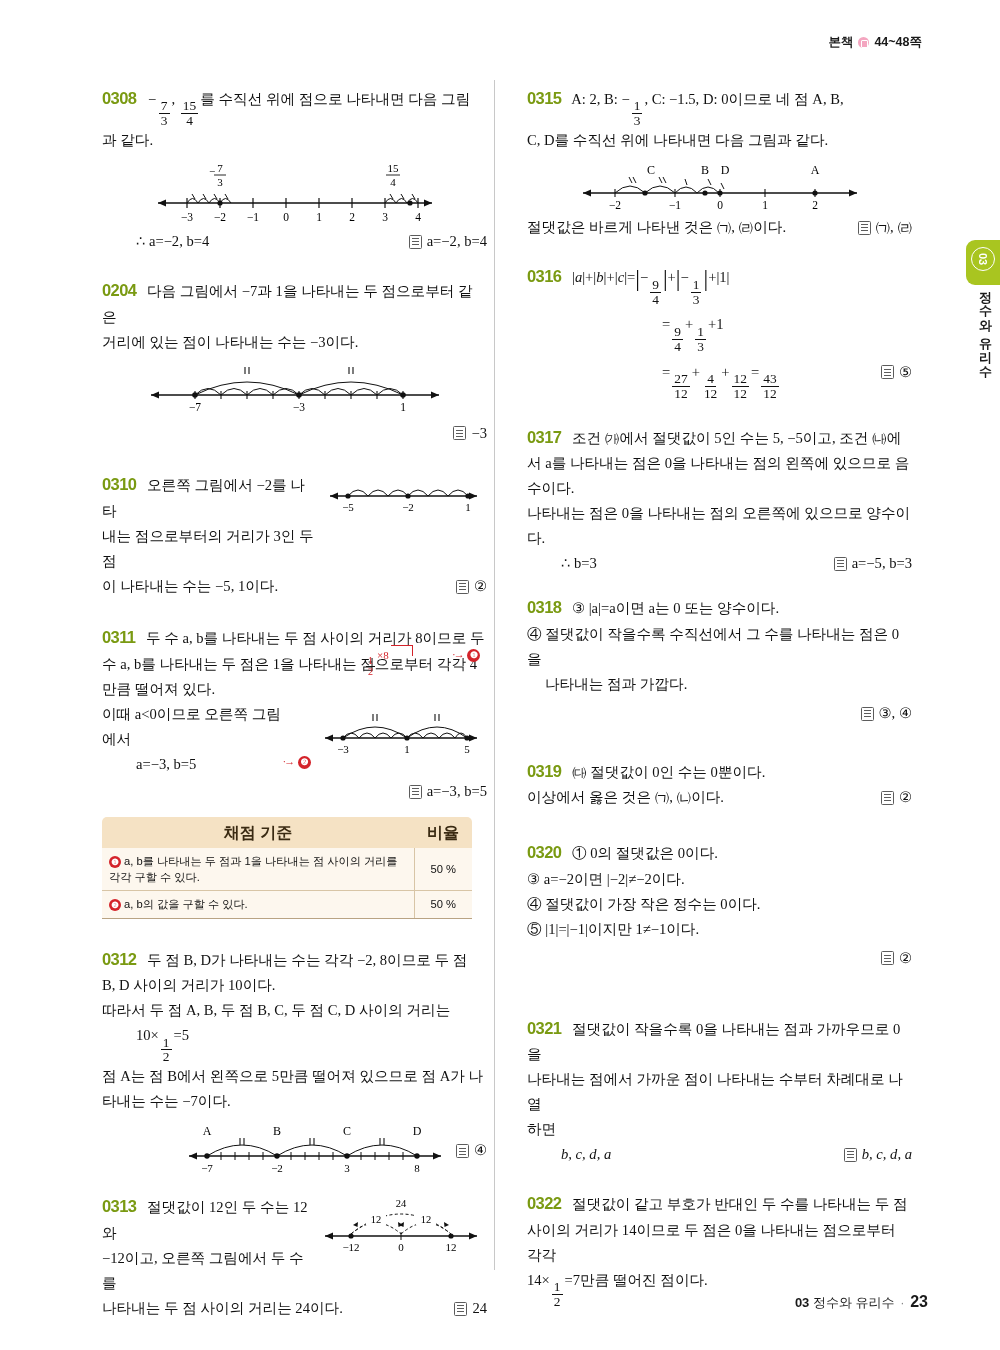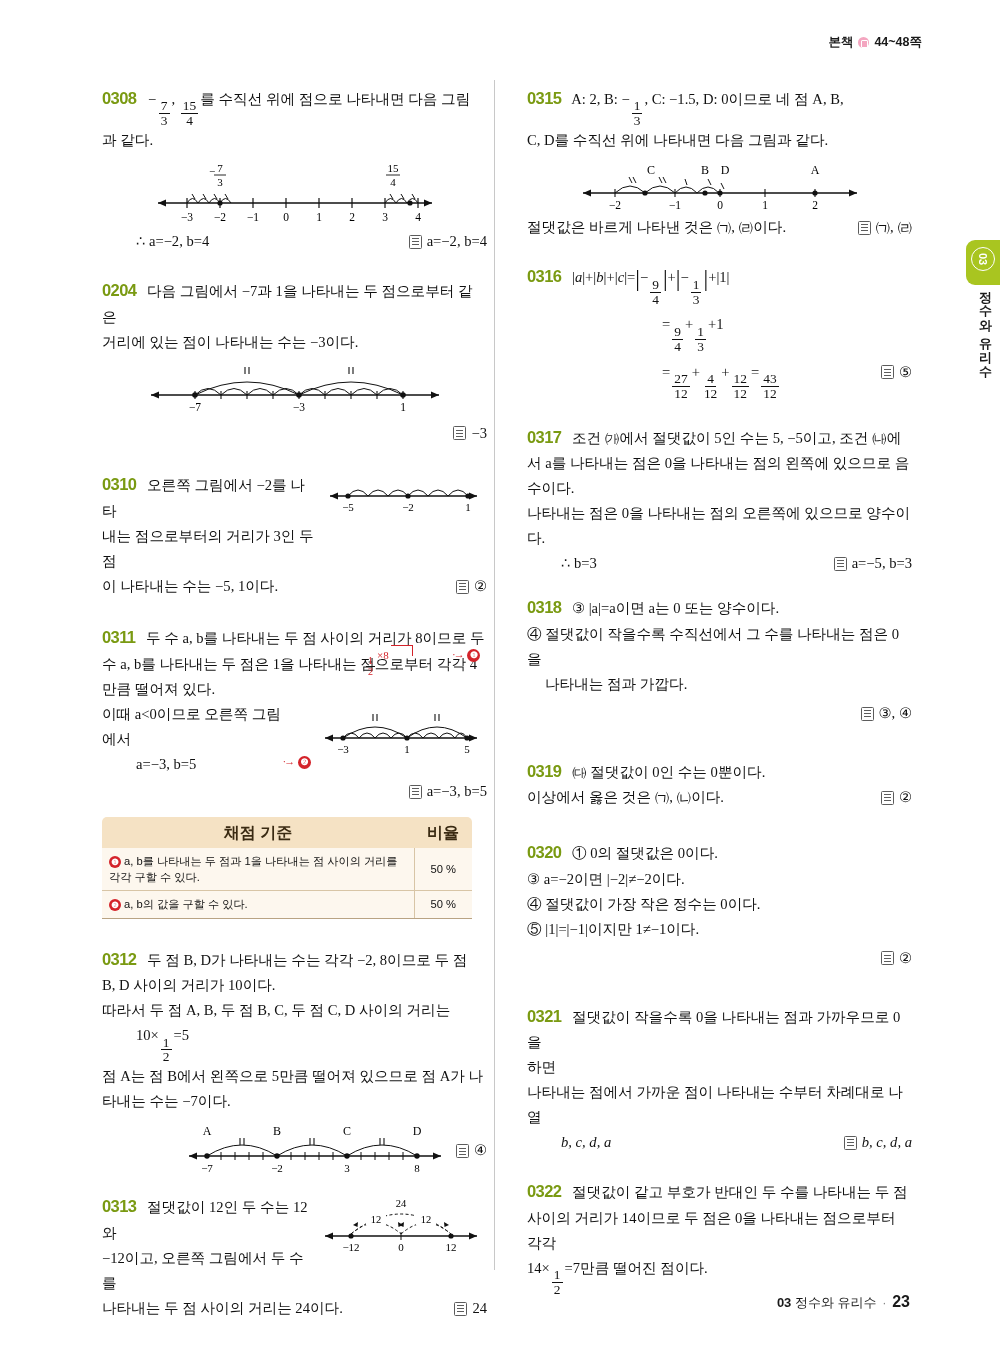--- a/index.html
+++ b/index.html
@@ -743,7 +743,7 @@
       <div class="clear"></div>
     </div>
 
-    <div class="sol" style="margin-top:28px;">
+    <div class="sol" style="margin-top:40px;">
       <span class="qnum">0321</span>
       <span class="body">절댓값이 작을수록 0을 나타내는 점과 가까우므로 0을</span>
       <div class="line">하면</div>

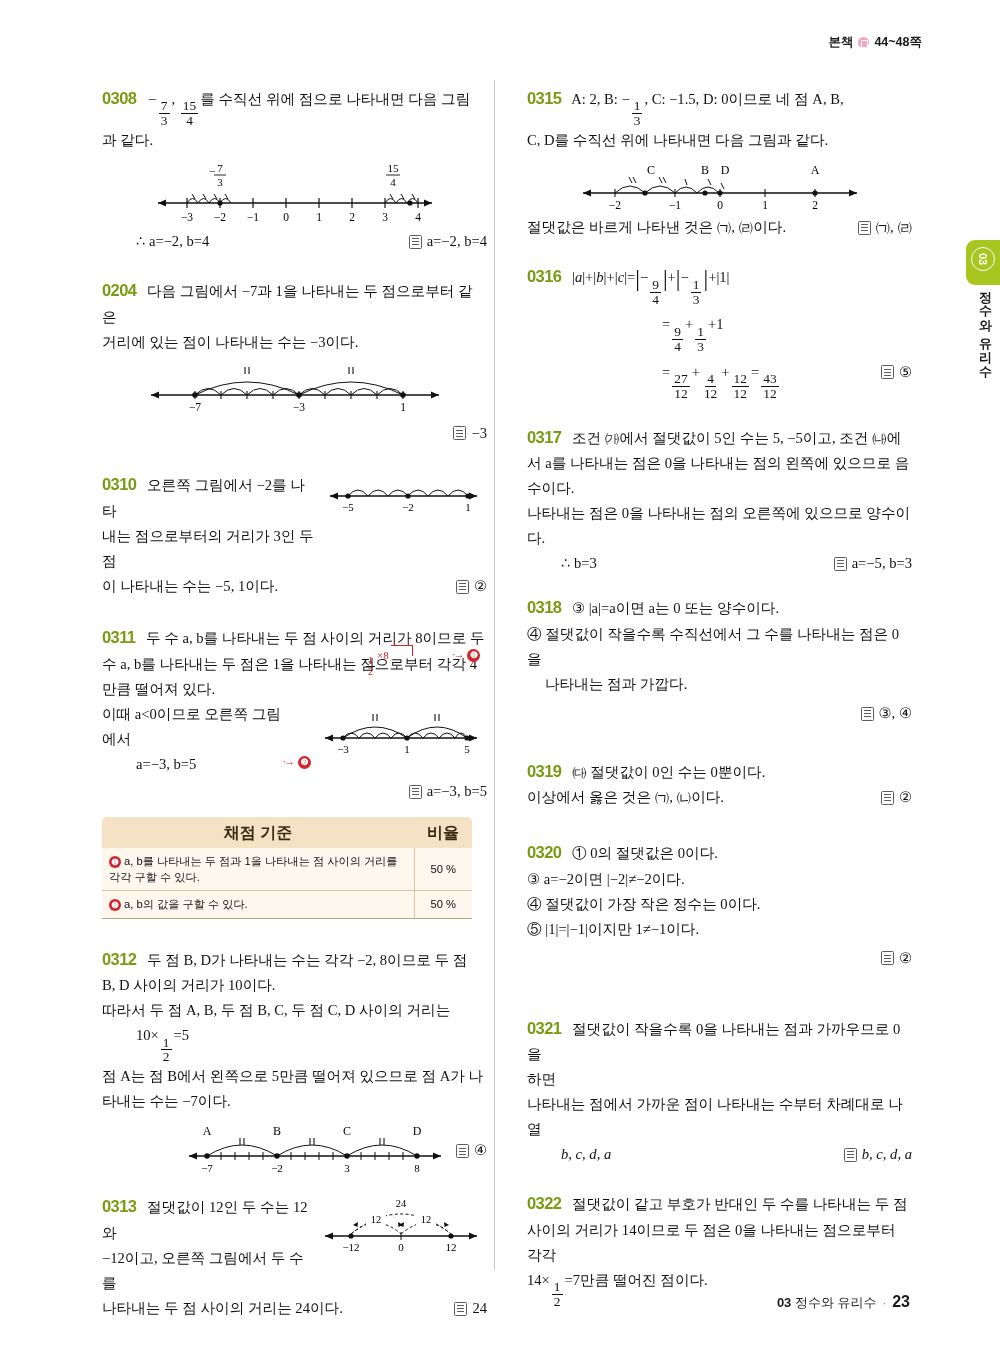--- a/index.html
+++ b/index.html
@@ -746,8 +746,8 @@
     <div class="sol" style="margin-top:40px;">
       <span class="qnum">0321</span>
       <span class="body">절댓값이 작을수록 0을 나타내는 점과 가까우므로 0을</span>
+      <div class="line">나타내는 점에서 가까운 점이 나타내는 수부터 차례대로 나열</div>
       <div class="line">하면</div>
-      <div class="line">나타내는 점에서 가까운 점이 나타내는 수부터 차례대로 나열</div>
       <div class="line indent">
         <span class="mi">b, c, d, a</span>
         <span class="ans">

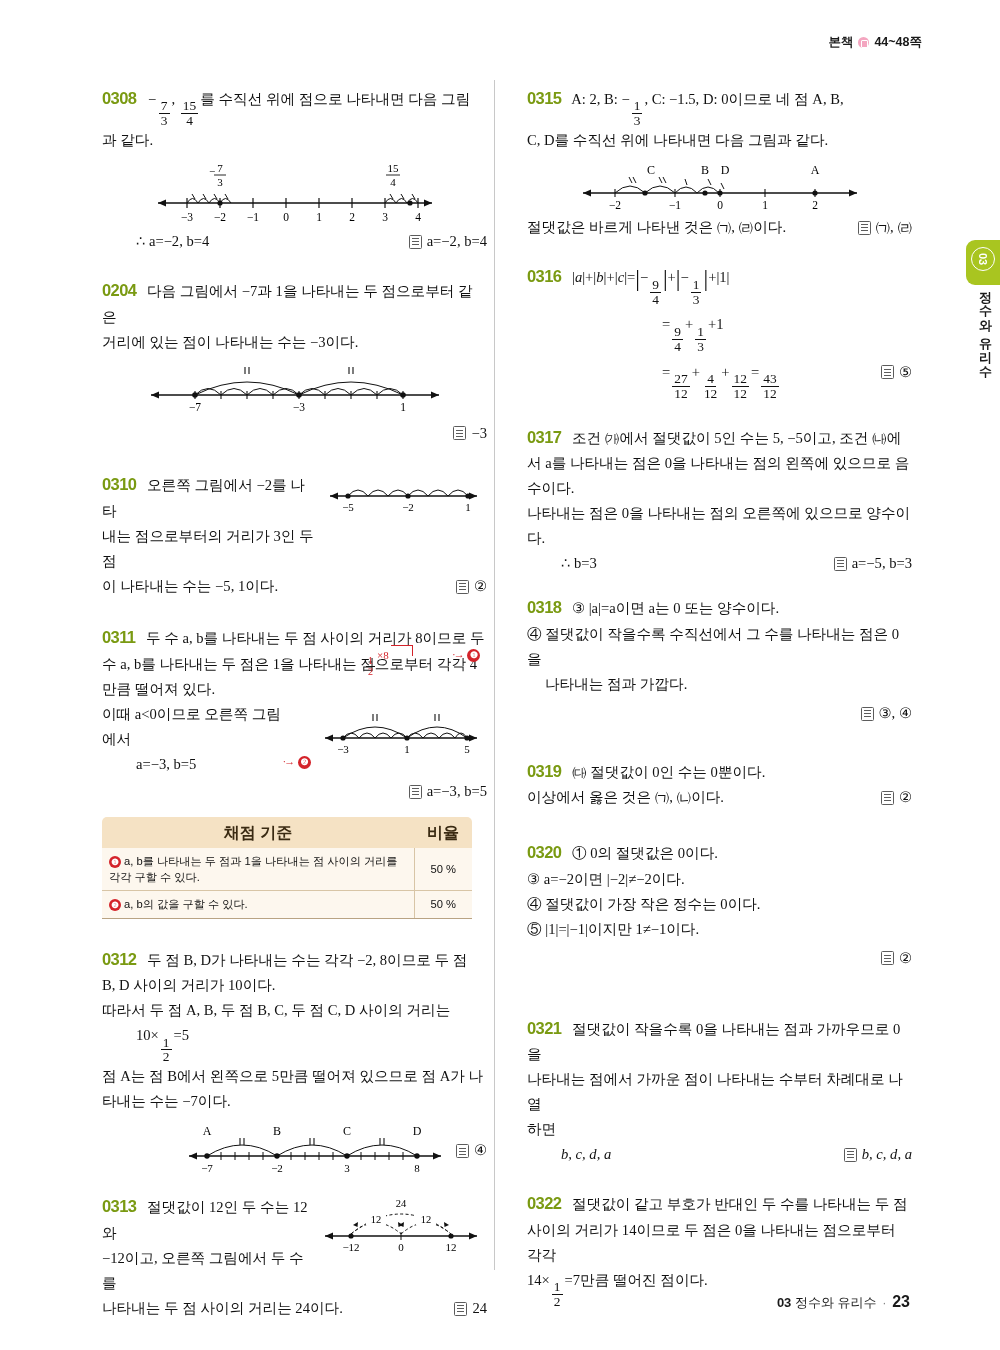--- a/index.html
+++ b/index.html
@@ -150,7 +150,7 @@
 
   
   .footer {
-    position:absolute; bottom:38px; right:90px;
+    position:absolute; bottom:38px; right:72px;
     font-family:"Liberation Sans", sans-serif;
     font-size:13px; color:#1a1a1a;
   }

